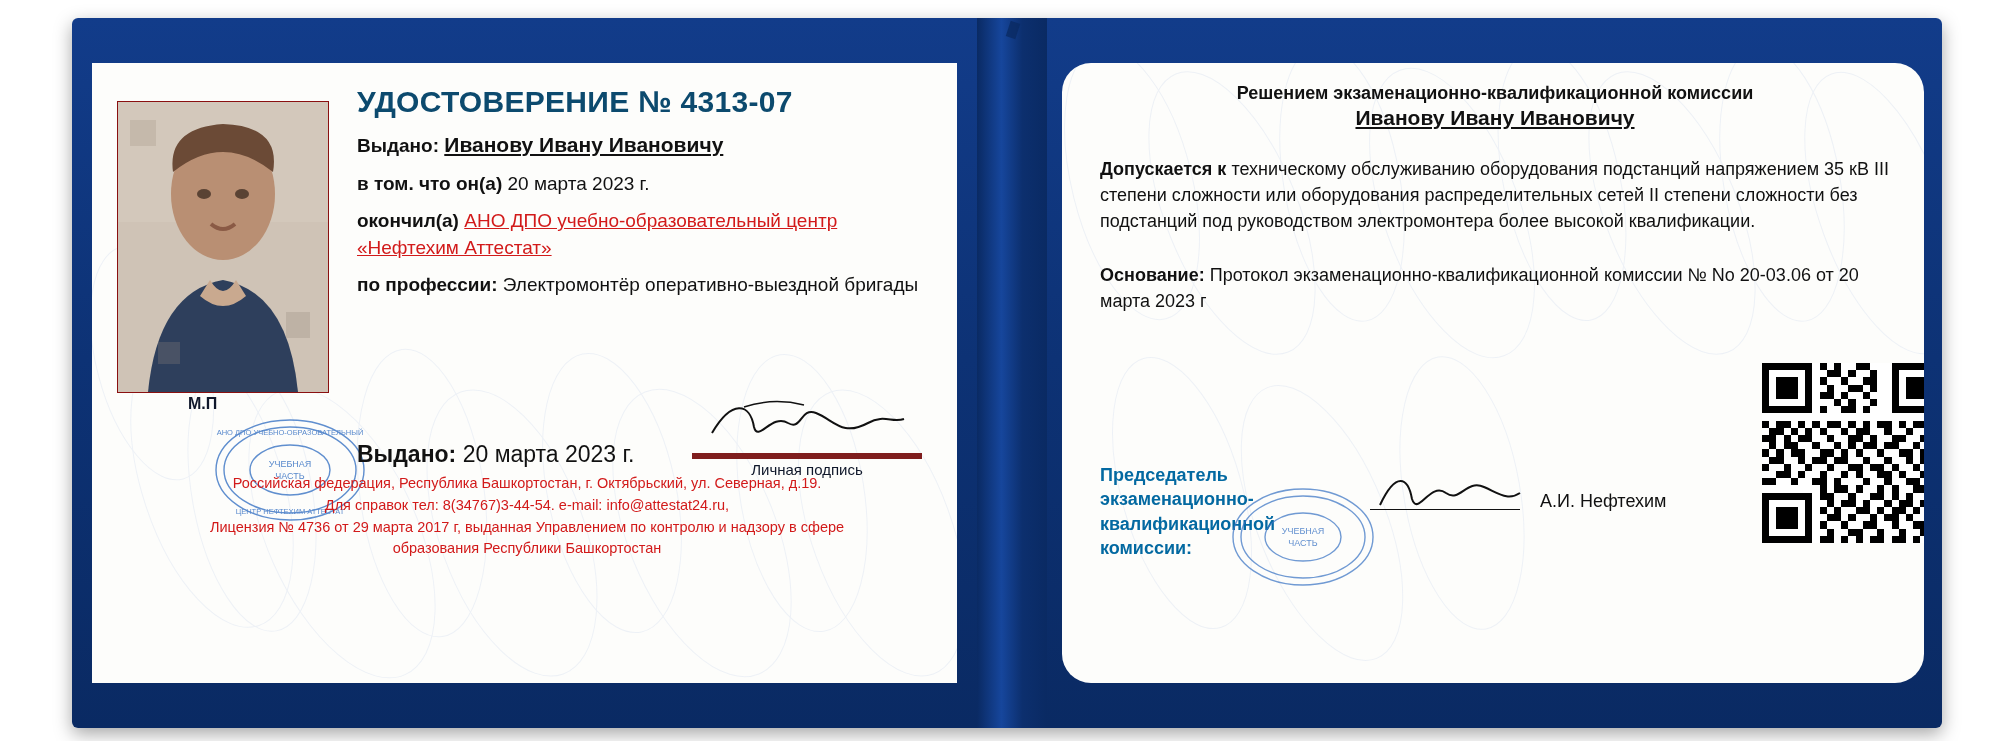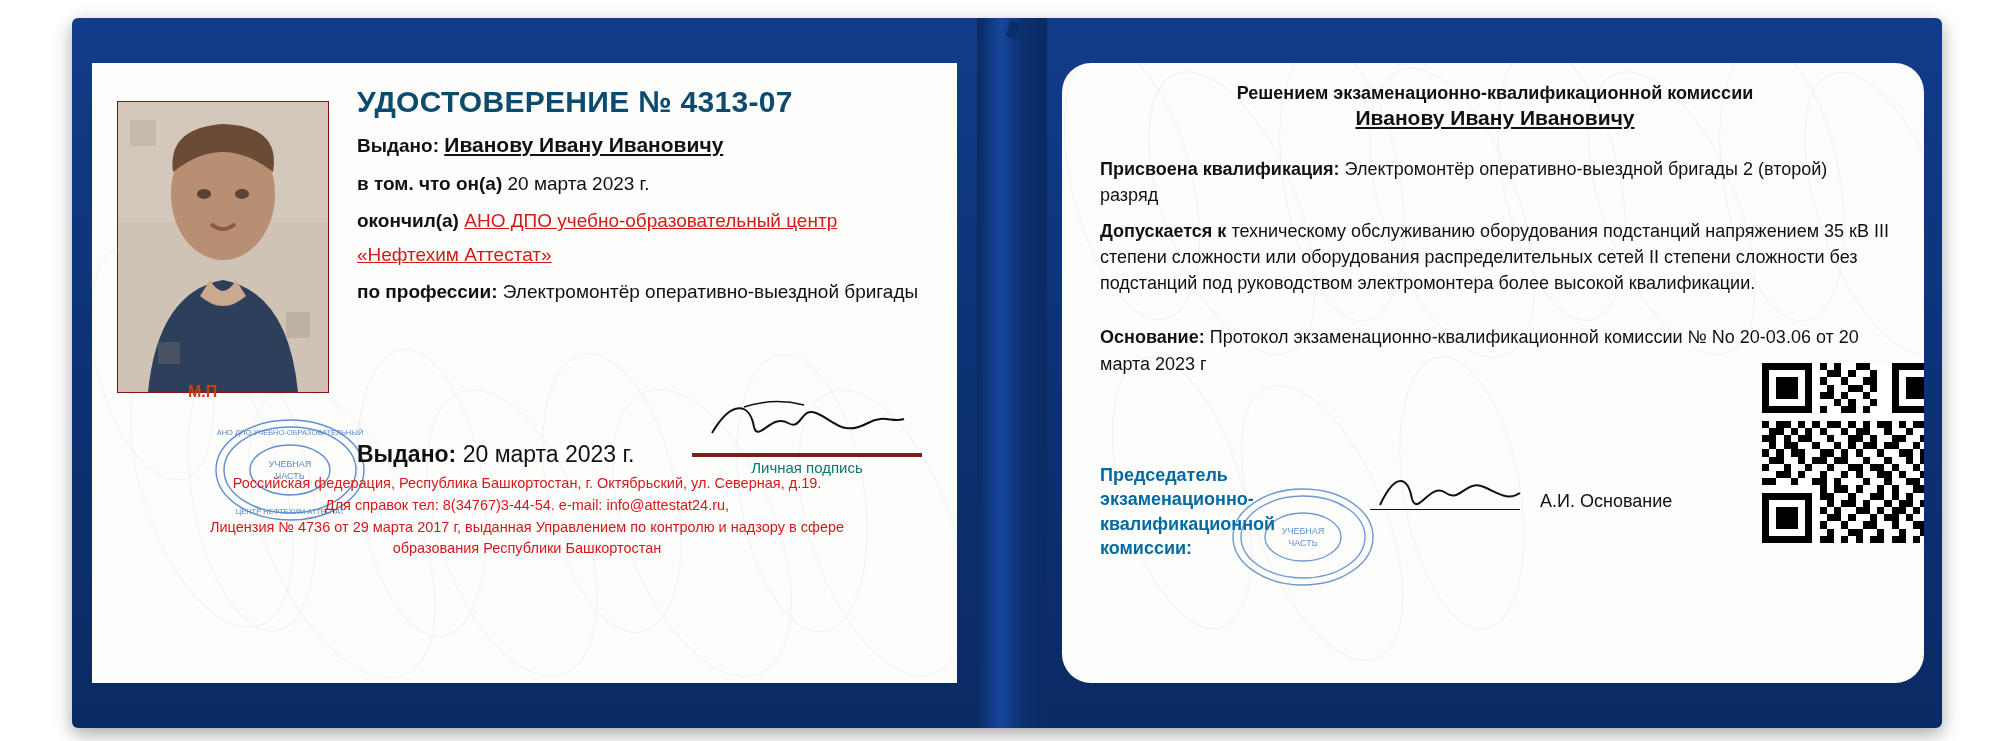--- a/index.html
+++ b/index.html
@@ -191,10 +191,6 @@
       <div class="r-name">Иванову Ивану Ивановичу</div>
 
       <div class="r-block">
-        <p>
-          <span class="b">Присвоена квалификация:</span>
-          <span>Электромонтёр оперативно-выездной бригады 2 (второй) разряд</span>
-        </p>
         <p>
           <span class="b">Допускается к</span>
           <span>техническому обслуживанию оборудования подстанций напряжением 35 кВ III степени сложности или оборудования распределительных сетей II степени сложности без подстанций под руководством электромонтера более высокой квалификации.</span>

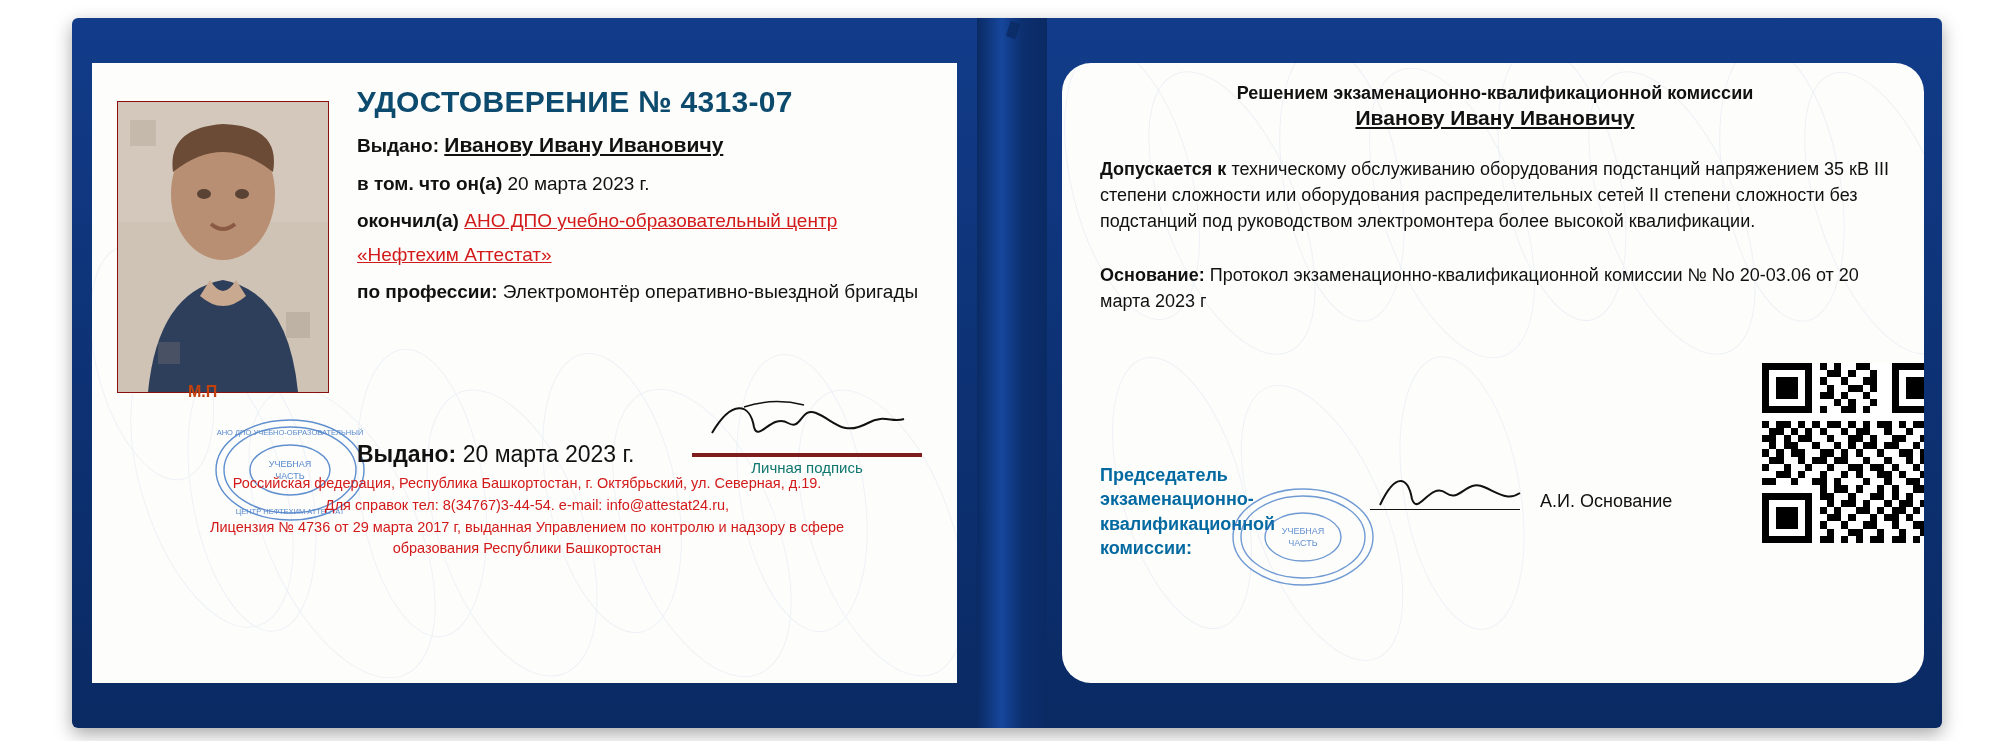--- a/index.html
+++ b/index.html
@@ -137,7 +137,7 @@
         <span class="b">окончил(а)</span>
         <span class="red u">АНО ДПО учебно-образовательный центр</span>
       </div>
-      <div class="row" style="margin-top:9px">
+      <div class="row" style="margin-top:2px">
         <span class="red u">«Нефтехим Аттестат»</span>
       </div>
 

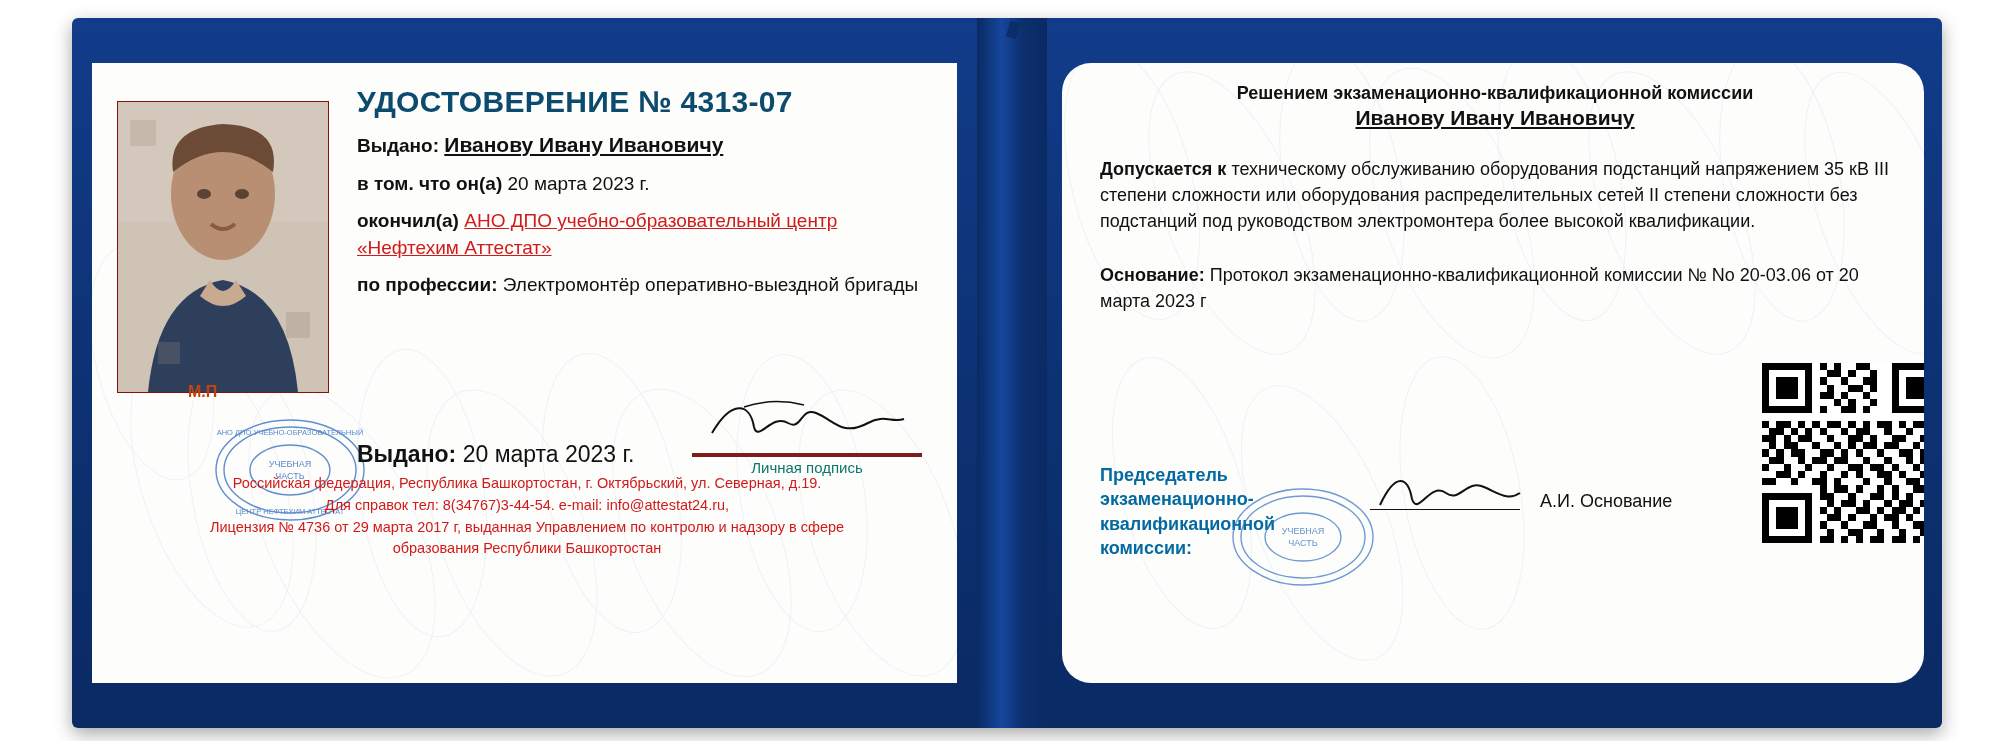--- a/index.html
+++ b/index.html
@@ -23,7 +23,7 @@
 
   
   .photo{position:absolute;left:25px;top:38px;width:210px;height:290px;border:1px solid #8a1010;overflow:hidden;background:#cdbfb2;}
-  .mp{position:absolute;left:96px;top:320px;font-size:16px;font-weight:bold;color:#c2410c;}
+  .mp{position:absolute;left:96px;top:332px;font-size:16px;font-weight:bold;color:#0f172a;}
 
   .l-head{position:absolute;left:265px;top:22px;width:585px;}
   .t-title{font-size:30px;font-weight:bold;color:#0c4a6e;letter-spacing:.3px;}

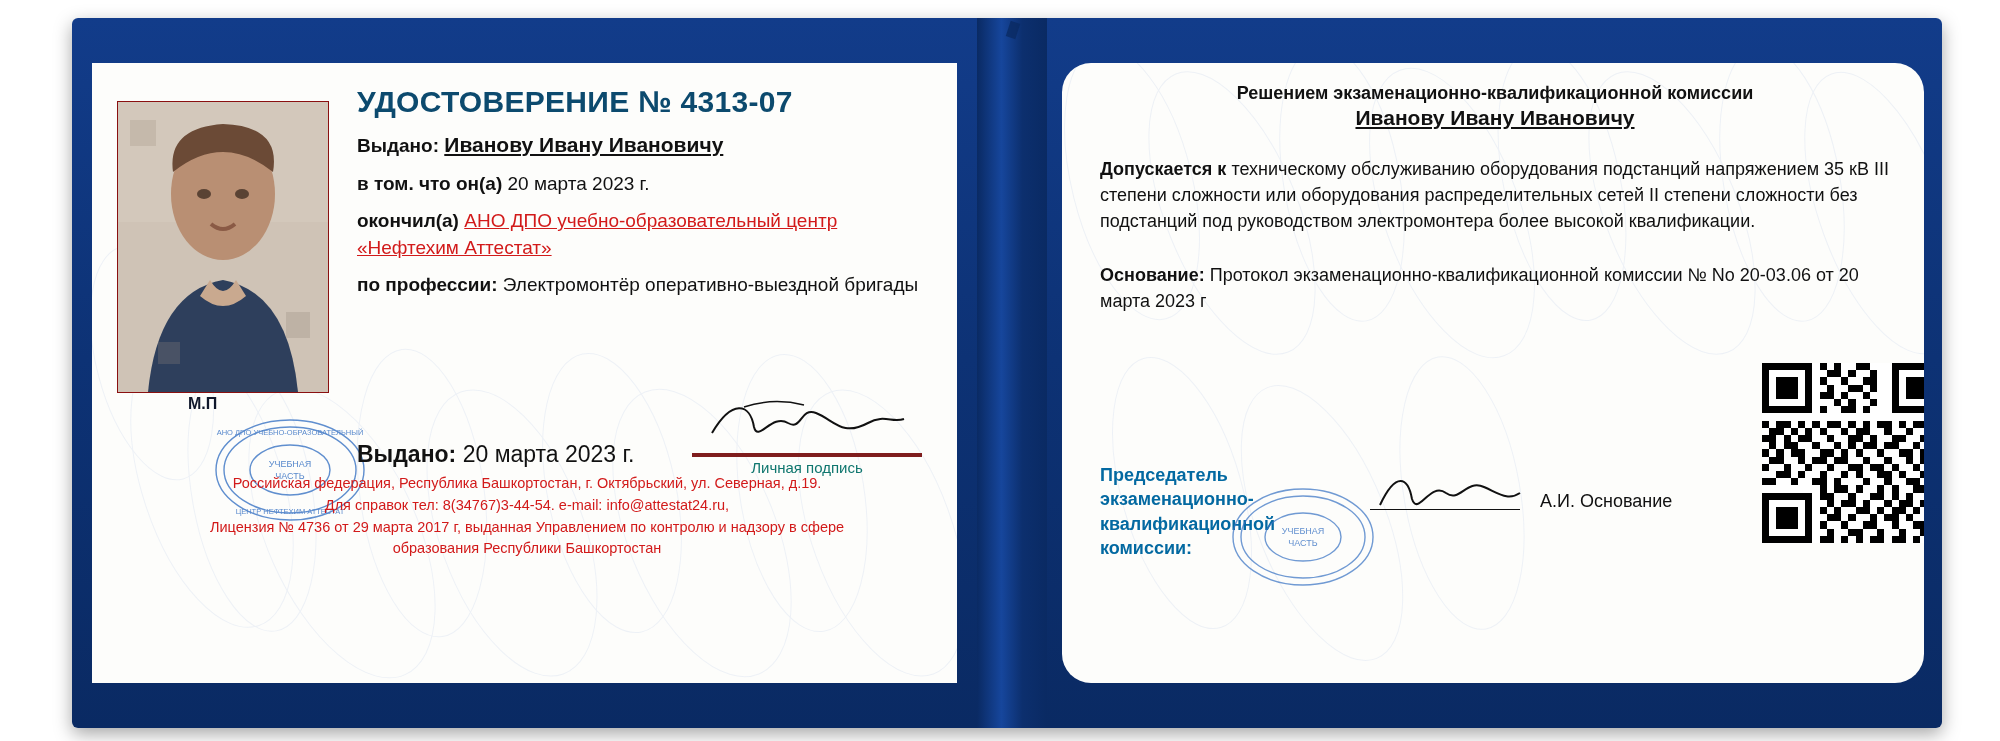--- a/index.html
+++ b/index.html
@@ -34,7 +34,7 @@
   .nm{font-weight:bold;font-size:21px;text-decoration:underline;}
 
   .sign-wrap{position:absolute;left:600px;top:330px;width:230px;text-align:center;}
-  .sign-label{font-size:15px;color:#0f766e;border-top:4px solid #7f1d1d;padding-top:2px;}
+  .sign-label{font-size:15px;color:#0f172a;border-top:6px solid #7f1d1d;padding-top:2px;}
 
   .issued{position:absolute;left:265px;top:378px;font-size:23px;color:#111;}
   .issued .b{font-weight:bold;}

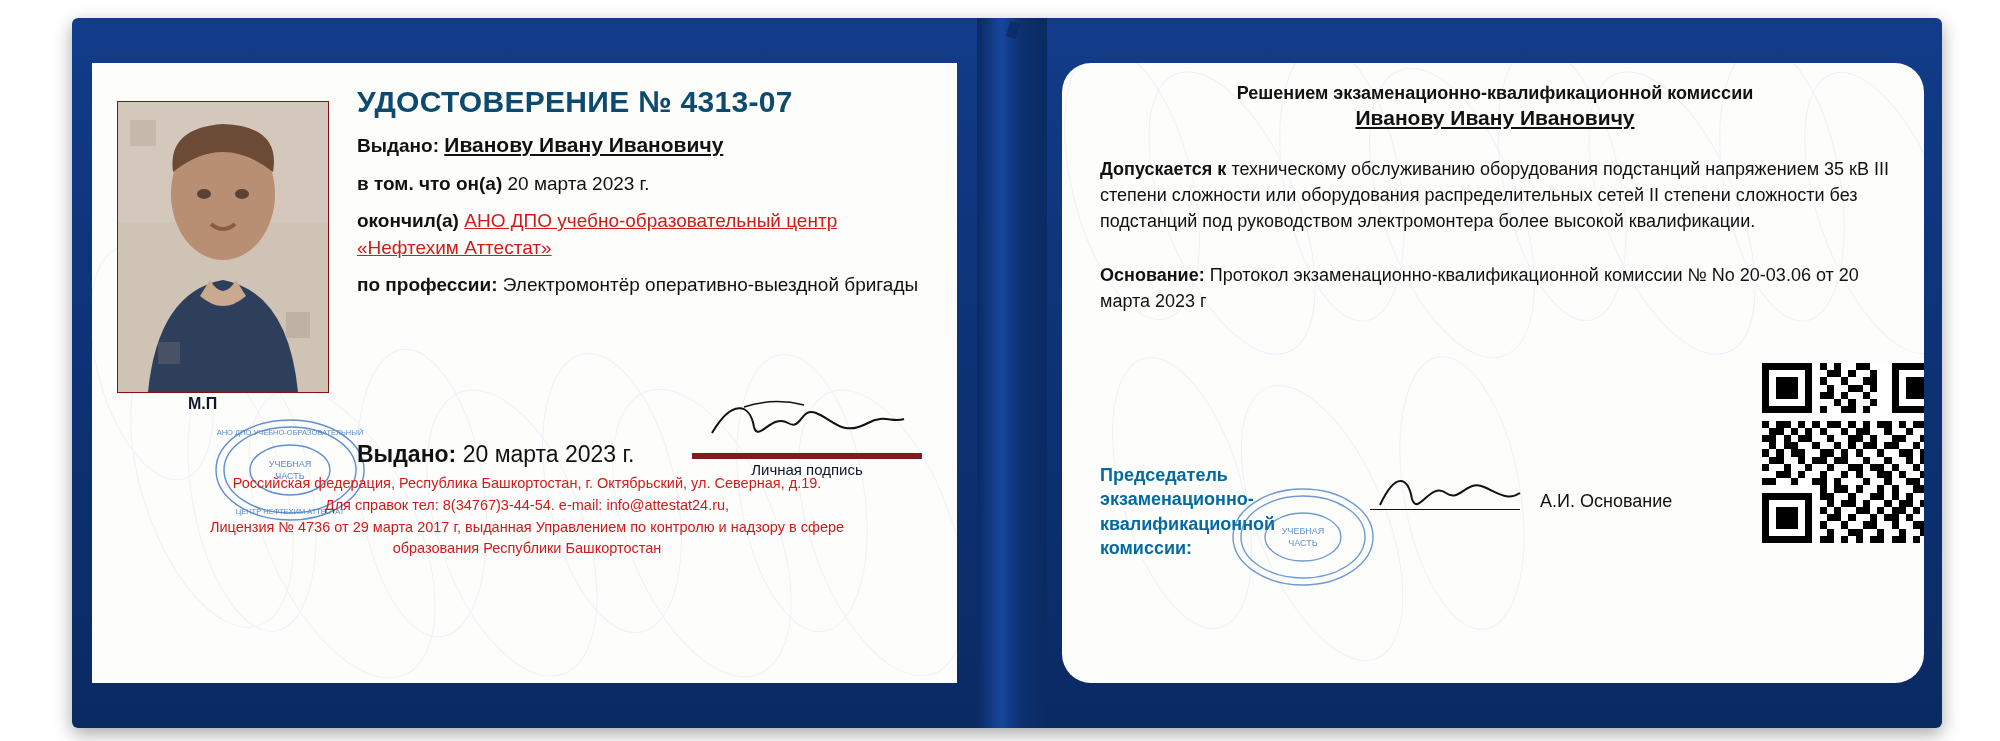--- a/index.html
+++ b/index.html
@@ -210,7 +210,7 @@
           <path d="M12 40 C28 6, 40 12, 44 34 C50 52, 62 16, 78 28 C92 38, 98 14, 116 22 C132 29, 140 36, 152 28" fill="none" stroke="#111" stroke-width="2"></path>
         </svg>
         <div class="sig-line"></div>
-        <div class="sig-person">А.И. Основание</div>
+        <div class="sig-person">А.И. Нефтехим</div>
       </div>
 
 

